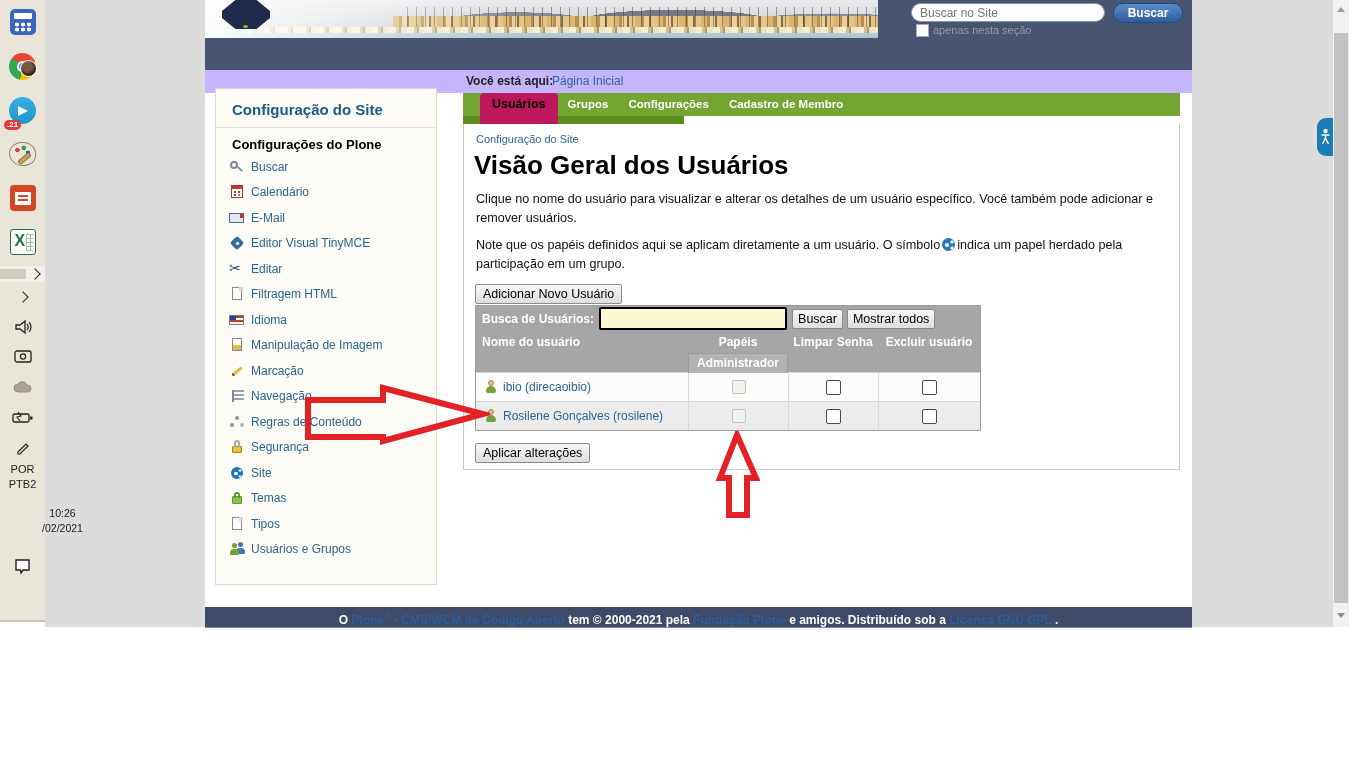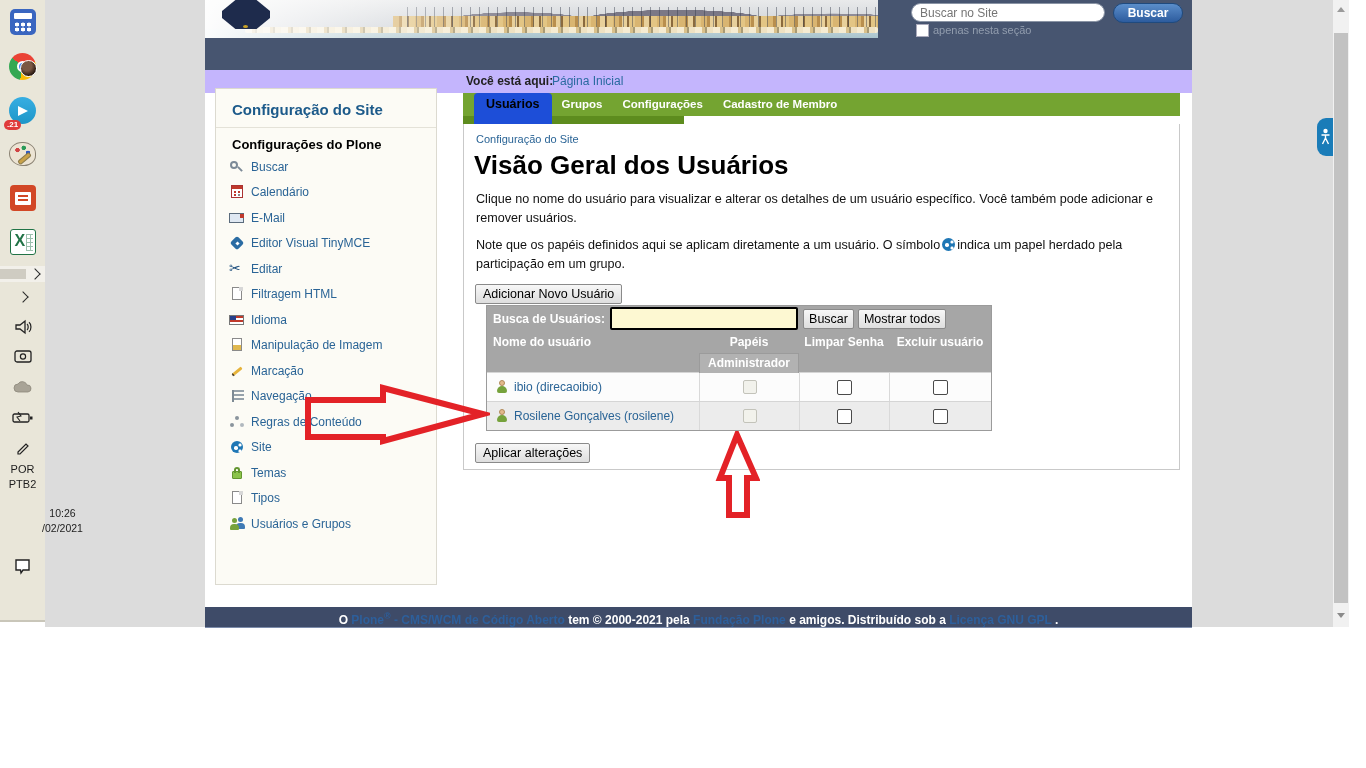--- a/index.html
+++ b/index.html
@@ -84,8 +84,8 @@
   .tabs-wrap{position:absolute;left:258px;top:93px;width:717px;}
   .tabs-row{display:flex;align-items:flex-start;background:#74a431;height:23px;}
   .tab{padding:0 10px;line-height:23px;font-size:11.5px;font-weight:bold;color:#fff;cursor:pointer;white-space:nowrap;}
-  .tab.active{background:#1d4ed8;color:#000;font-size:12.5px;height:31px;border-radius:4px 4px 0 0;
-     margin-left:11px;padding:0 12px;position:relative;z-index:2;}
+  .tab.active{background:#be185d;color:#000;font-size:12.5px;height:31px;border-radius:4px 4px 0 0;
+     margin-left:17px;padding:0 12px;position:relative;z-index:2;}
   .tabs-sub{height:8px;width:221px;background:#5d8c1e;position:relative;z-index:1;}
 
   

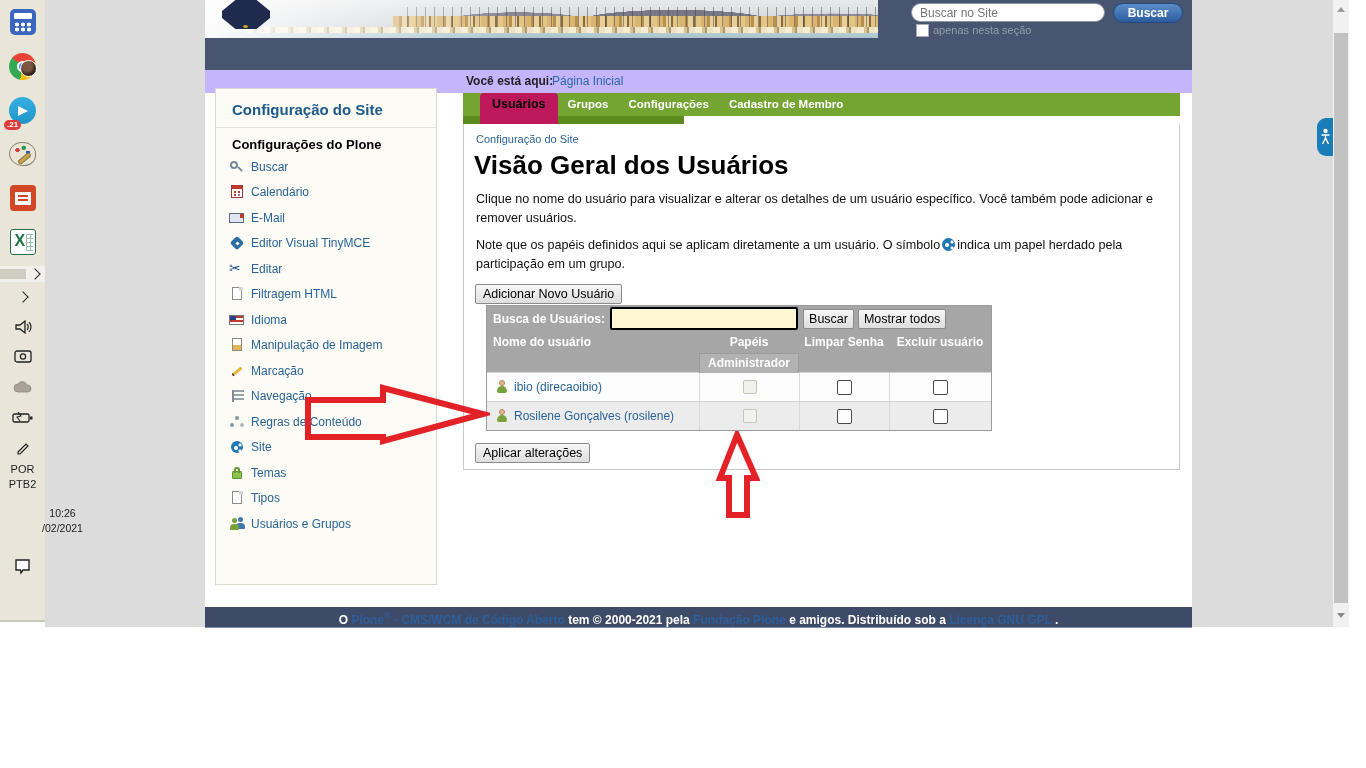--- a/index.html
+++ b/index.html
@@ -105,7 +105,7 @@
   .btn-apply{position:absolute;left:11px;top:319px;}
 
   
-  .utable{position:absolute;left:11px;top:181px;width:504px;background:#a6a6a6;border:1px solid #9b9b9b;box-sizing:content-box;margin-left:11px;}
+  .utable{position:absolute;left:11px;top:181px;width:504px;background:#a6a6a6;border:1px solid #9b9b9b;box-sizing:content-box;}
   .t-search{display:flex;align-items:center;height:25px;padding-left:6px;}
   .t-slabel{color:#fff;font-weight:bold;font-size:12px;margin-right:5px;white-space:nowrap;}
   .t-sinput{width:180px;height:17px;background:#fdf8d2;border:2px solid #000;border-radius:2px;margin-right:5px;outline:none;}

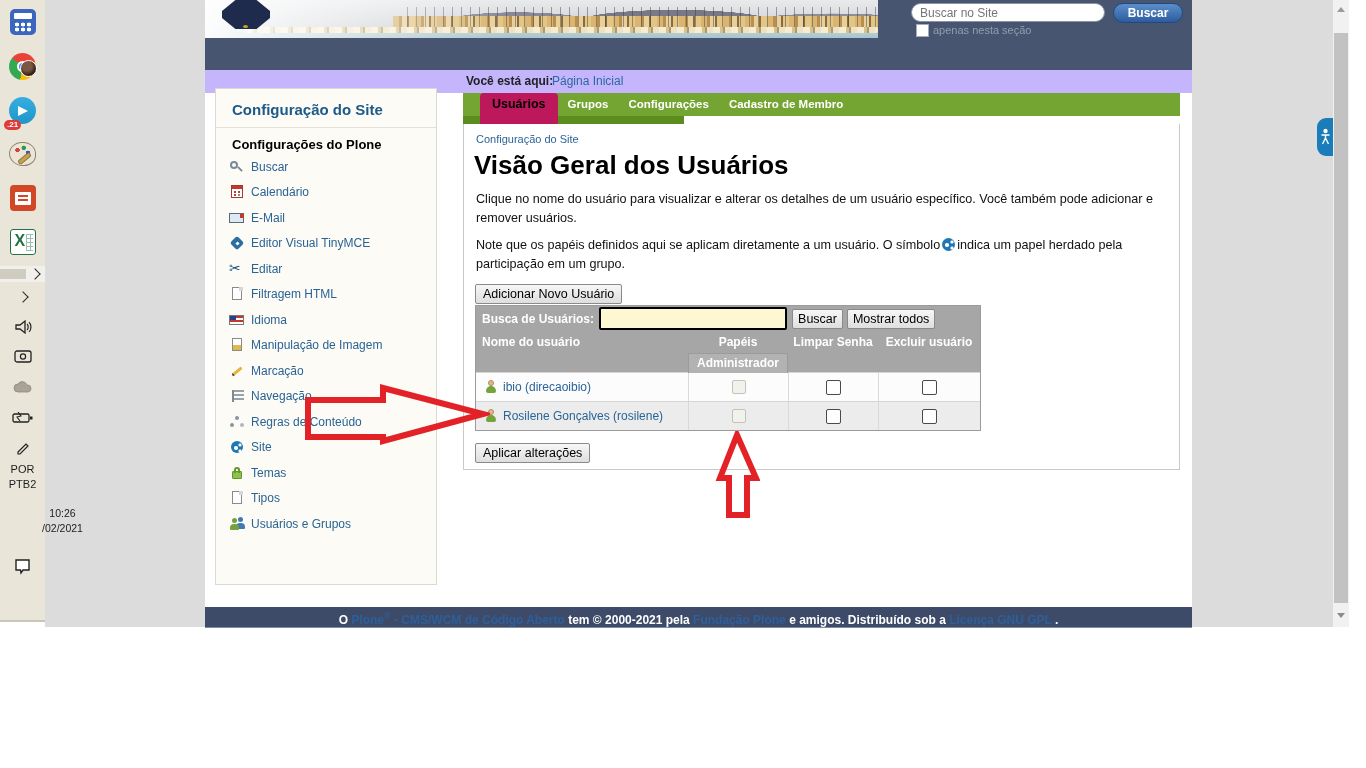--- a/index.html
+++ b/index.html
@@ -349,6 +349,10 @@
           <span class="sb-label">Regras de Conteúdo</span>
         </div>
       <div class="sb-item">
+          <span class="ic ic-lock"></span>
+          <span class="sb-label">Segurança</span>
+        </div>
+      <div class="sb-item">
           <span class="ic ic-plone"></span>
           <span class="sb-label">Site</span>
         </div>

